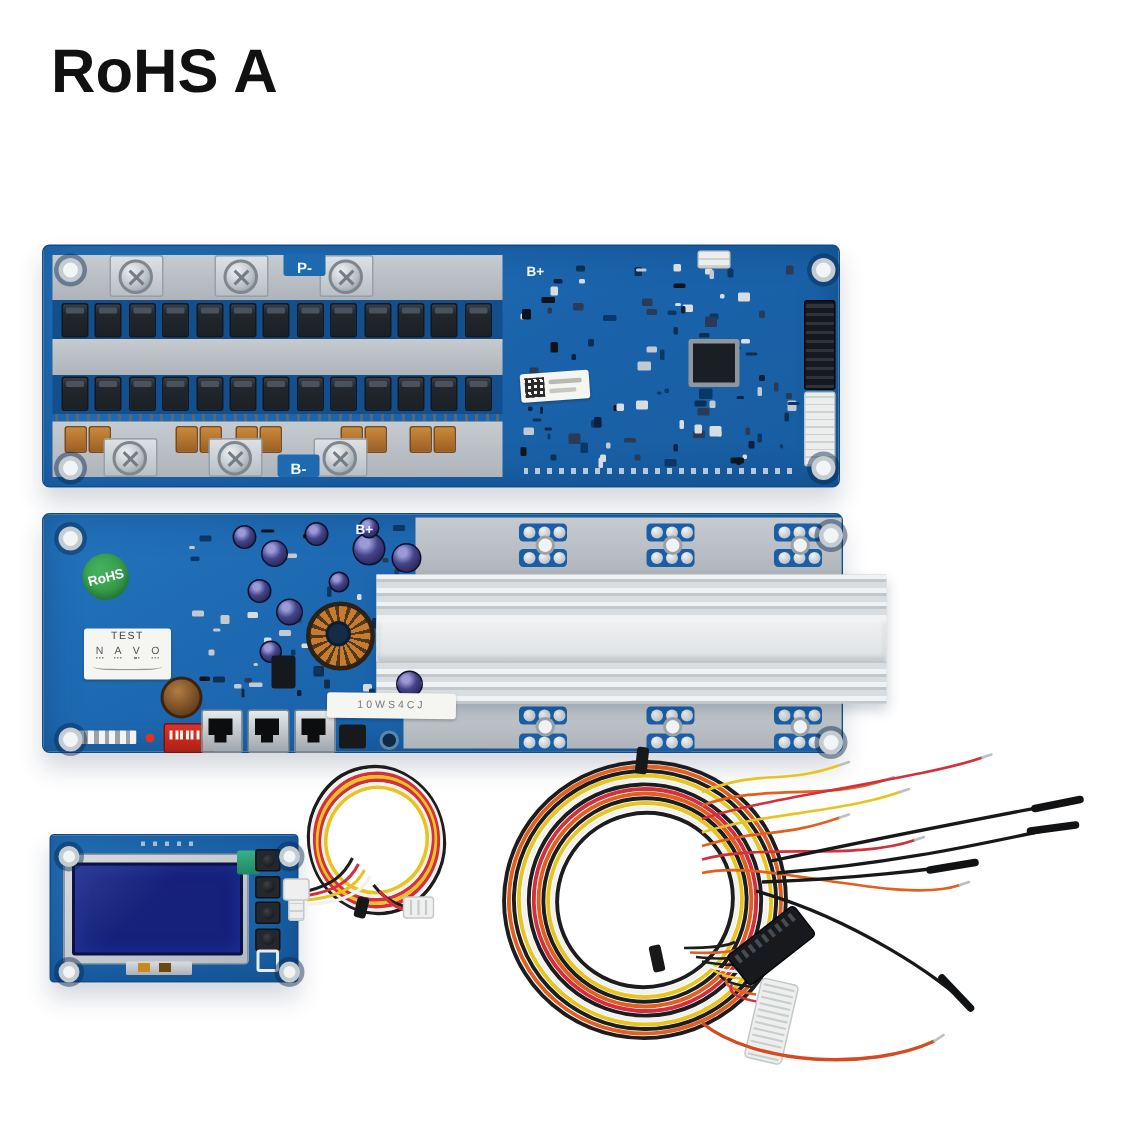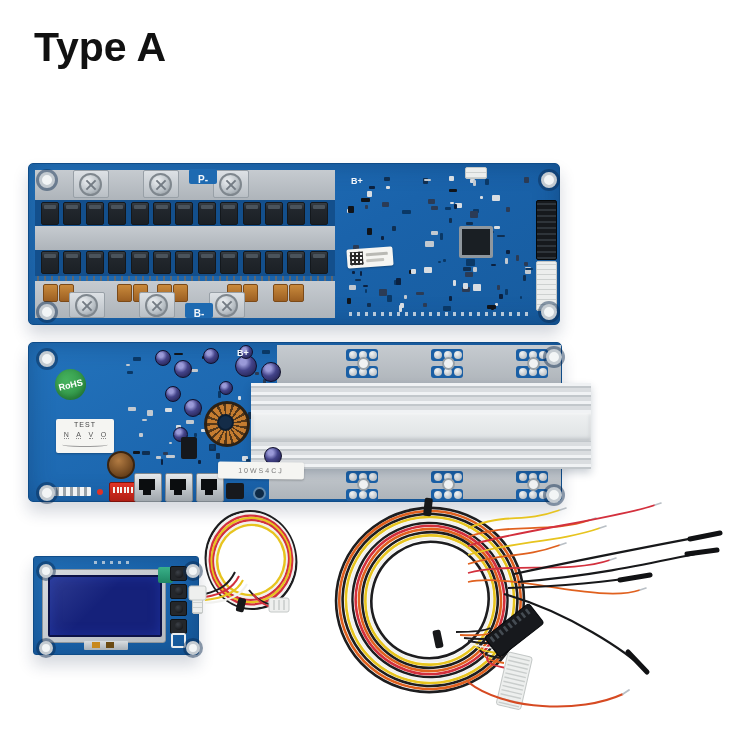--- a/index.html
+++ b/index.html
@@ -78,7 +78,7 @@
 
 <div id="stage">
 
-  <div id="title" class="abs">Type A</div>
+  <div id="title" class="abs">RoHS A</div>
 
   <div class="abs board" id="board1" style="left:28px;top:163px;width:530px;height:160px;">
 

